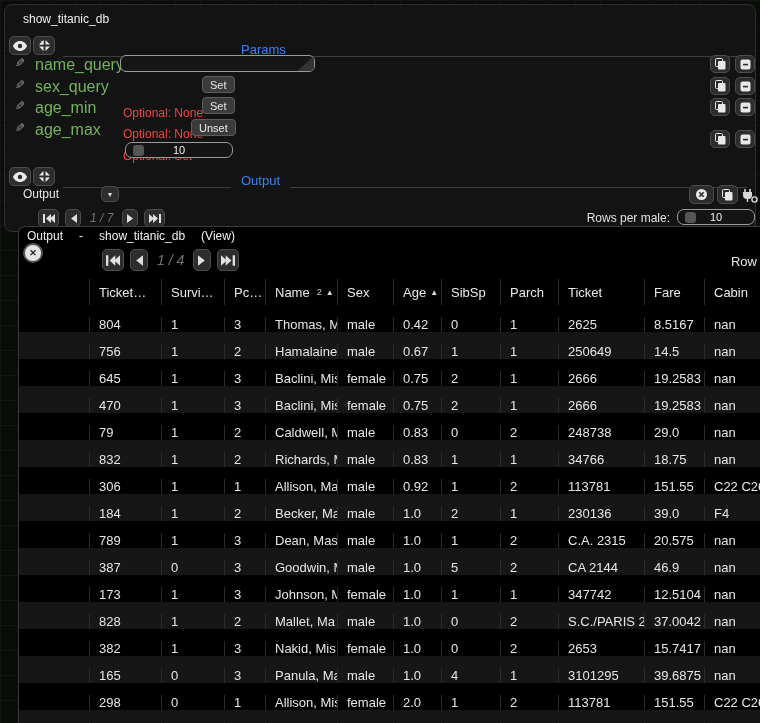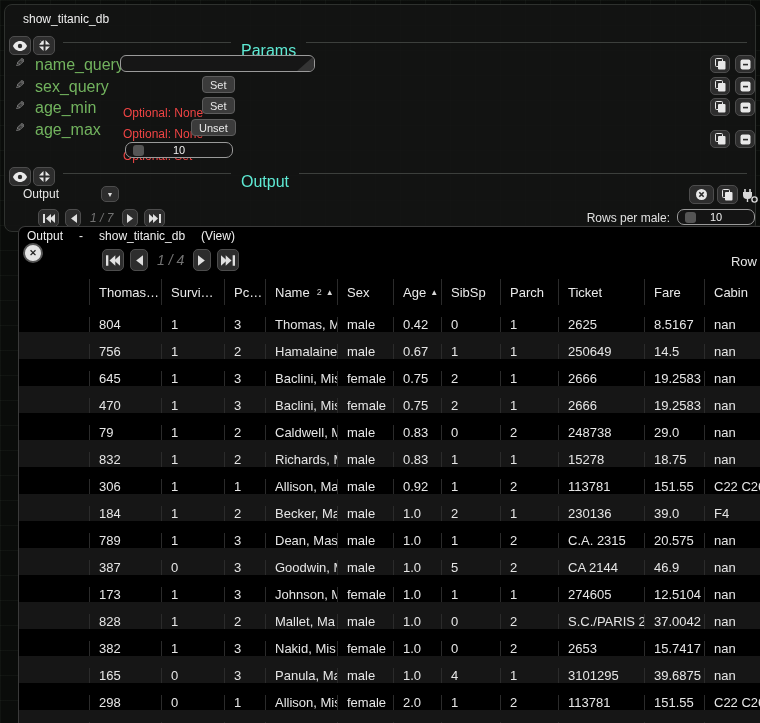--- a/index.html
+++ b/index.html
@@ -29,7 +29,7 @@
   }
   .ibtn svg { display:block; }
 
-  .divider { position:absolute; display:flex; align-items:flex-start; font-size:16px; color:#5eead4; }
+  .divider { position:absolute; display:flex; align-items:flex-end; font-size:13px; color:#3b82f6; }
   .divider .dl { height:1px; background:#3c3f3c; }
   .divider .dl.left { width:168px; }
   .divider .dl.right { flex:1; }

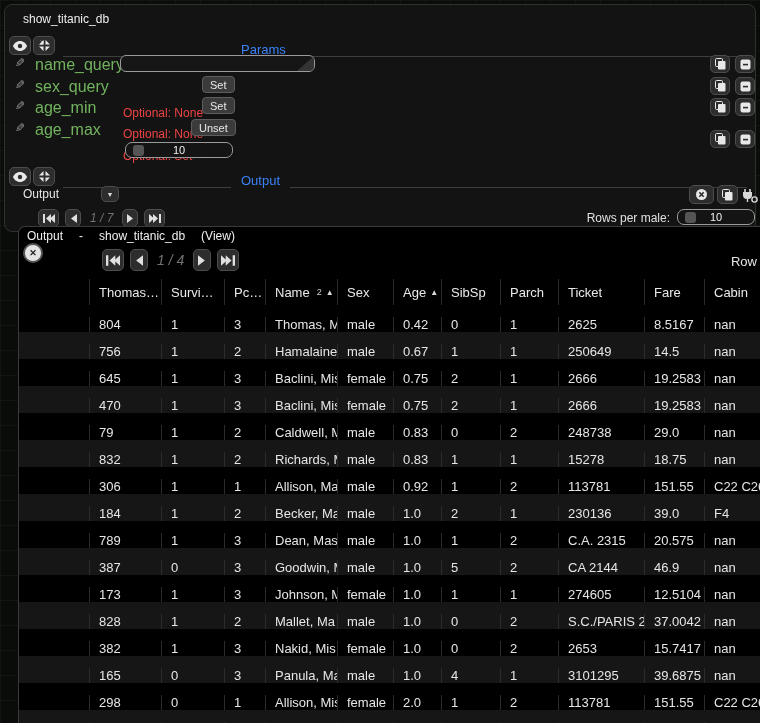--- a/index.html
+++ b/index.html
@@ -360,7 +360,7 @@
 
   <div class="thead">
       <span class="cell c0">
-        <span>Thomas…</span>
+        <span>Ticket…</span>
       </span>
       <span class="cell c1">
         <span>Survi…</span>

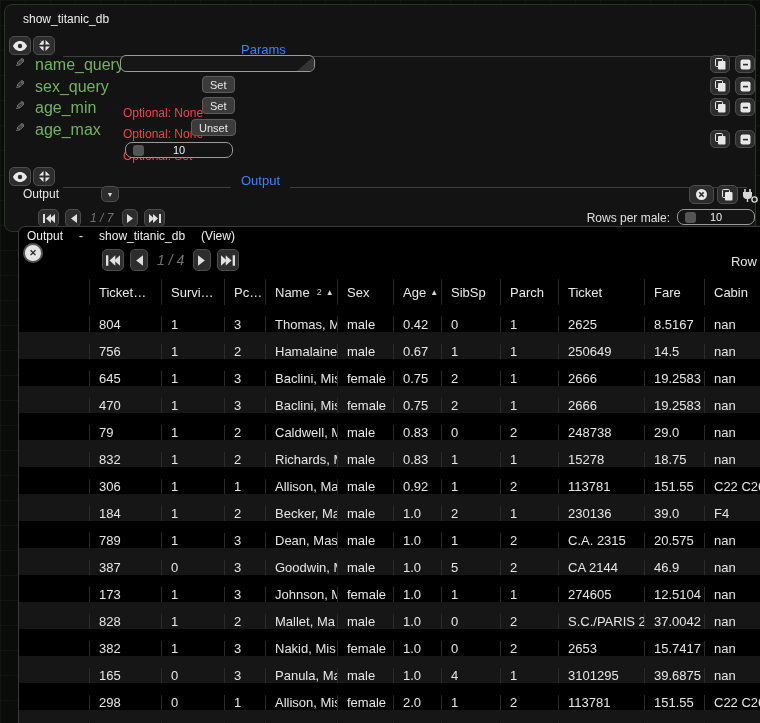--- a/index.html
+++ b/index.html
@@ -471,7 +471,7 @@
         <span class="cell c5">0.83</span>
         <span class="cell c6">1</span>
         <span class="cell c7">1</span>
-        <span class="cell c8">15278</span>
+        <span class="cell c8">34766</span>
         <span class="cell c9">18.75</span>
         <span class="cell c10">nan</span>
       </div>

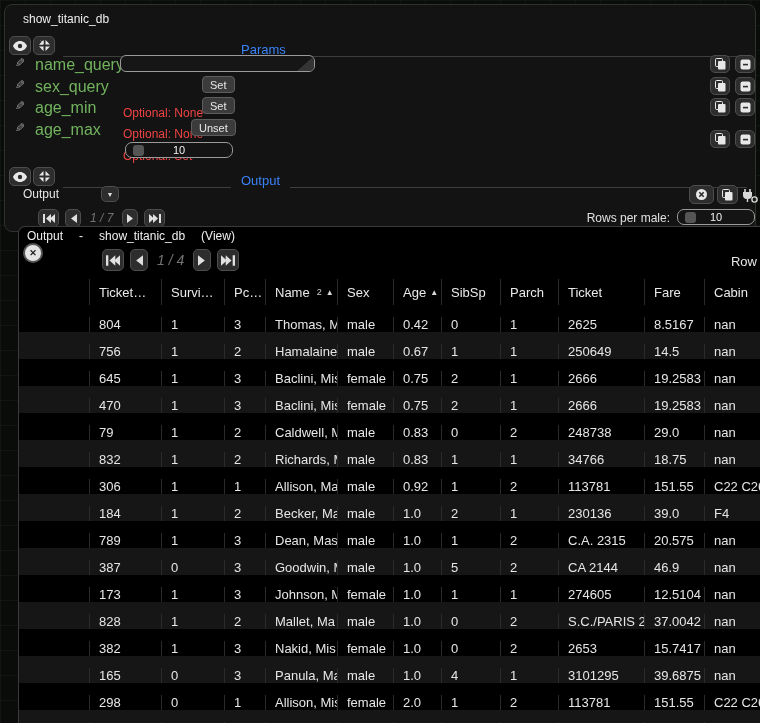--- a/index.html
+++ b/index.html
@@ -536,7 +536,7 @@
         <span class="cell c5">1.0</span>
         <span class="cell c6">1</span>
         <span class="cell c7">1</span>
-        <span class="cell c8">274605</span>
+        <span class="cell c8">347742</span>
         <span class="cell c9">12.5104</span>
         <span class="cell c10">nan</span>
       </div>

